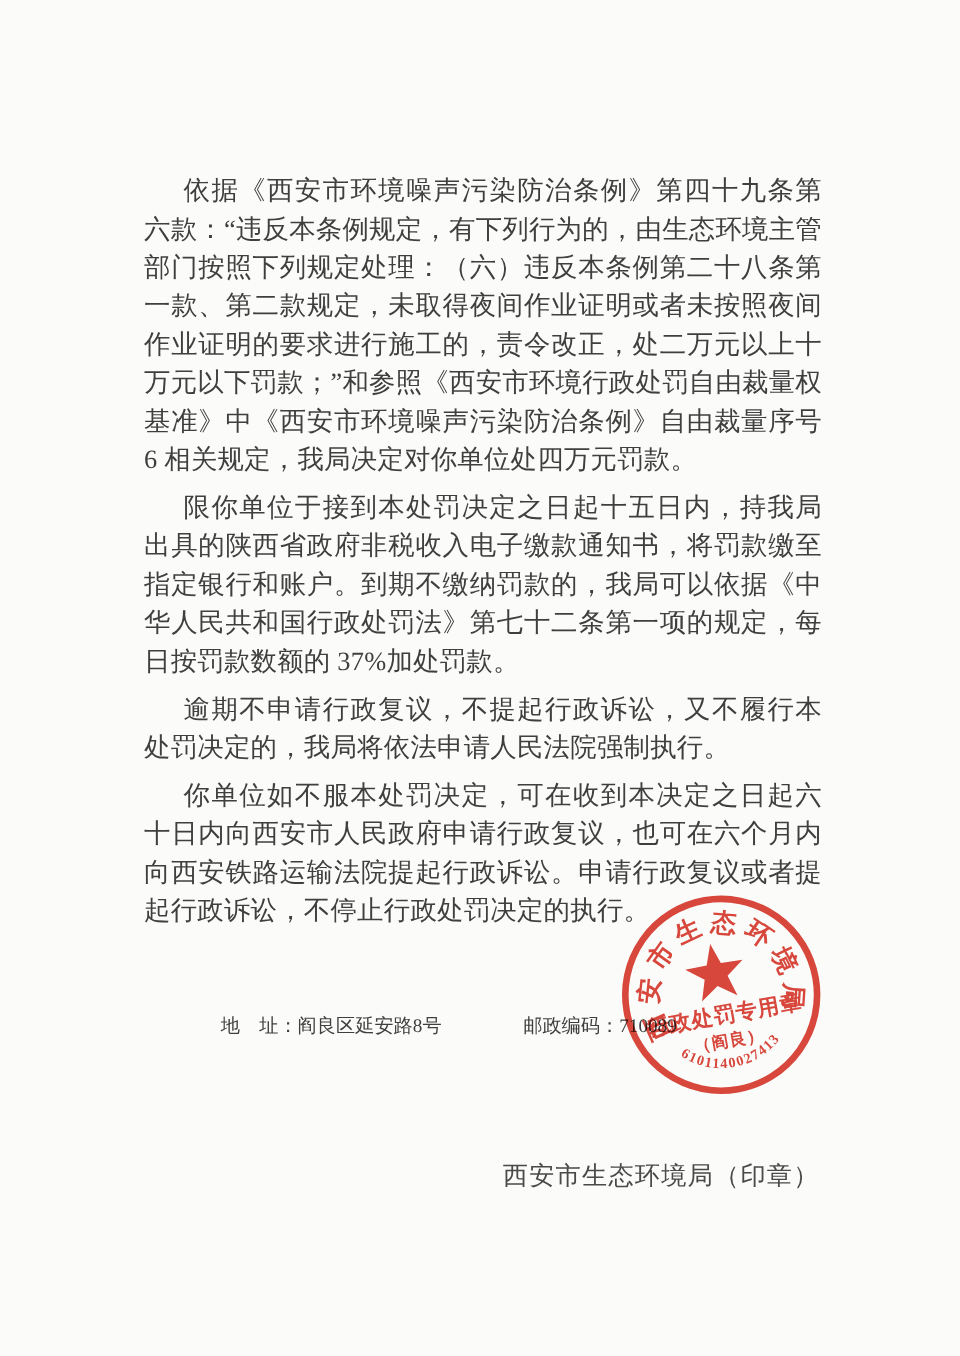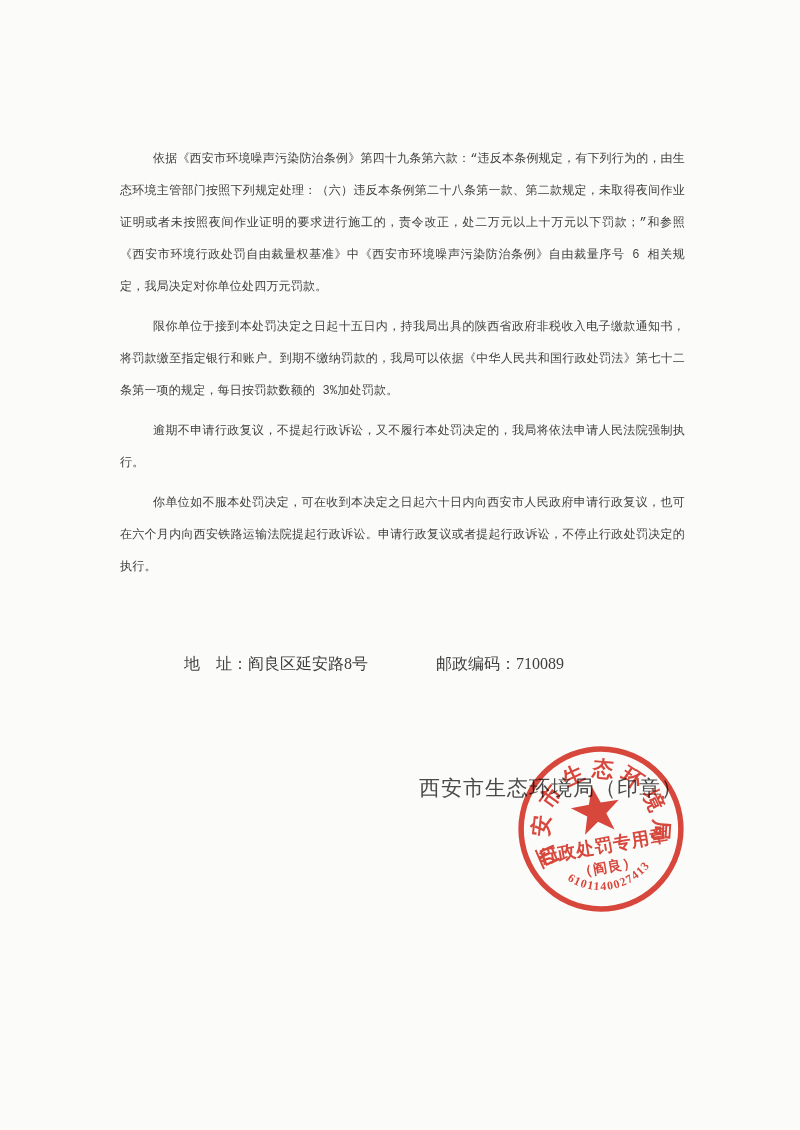--- a/index.html
+++ b/index.html
@@ -21,13 +21,12 @@
     padding: 143px 115px 0 120px;
   }
   .para {
-    font-size: 12px;
+    font-size: 22px;
     line-height: 32px;
     text-align: justify;
     text-indent: 33px;
     margin-bottom: 8px;
     letter-spacing: 0.2px;
-    font-family: Liberation Mono, monospace;
   }
   .contact { margin-top: 30px; }
   .contact-row {

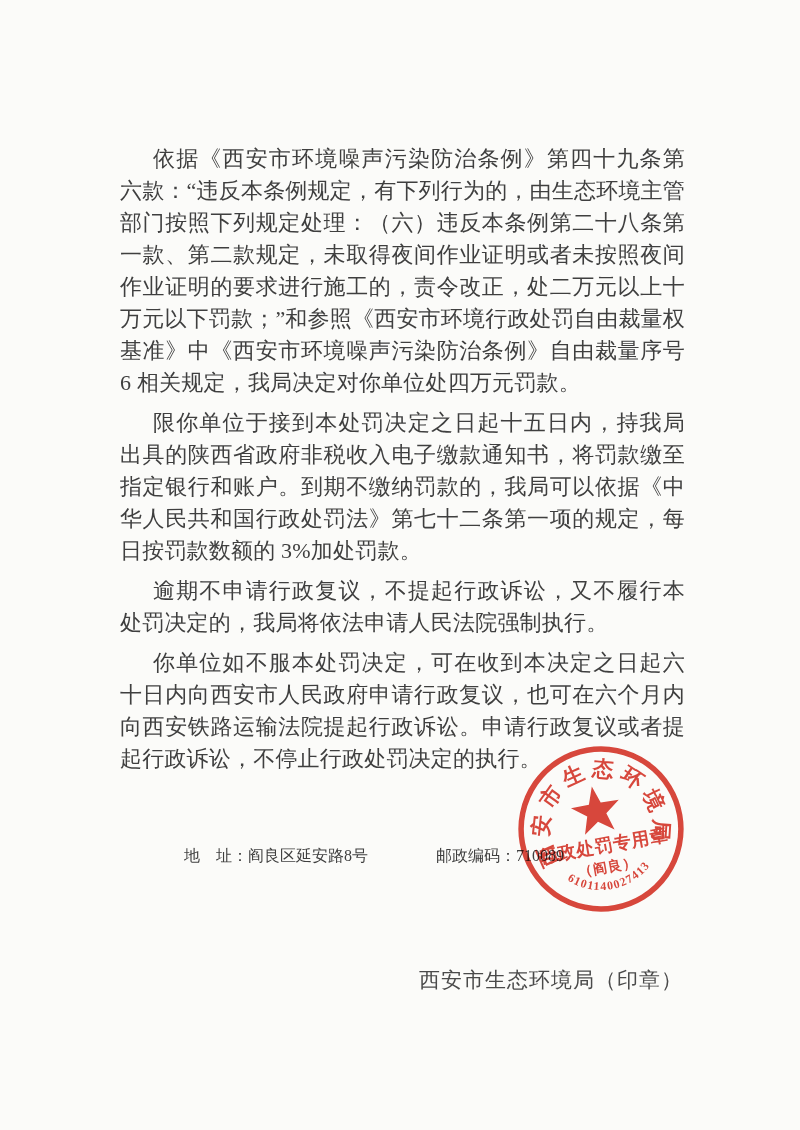--- a/index.html
+++ b/index.html
@@ -91,7 +91,7 @@
 <div class="page">
   <div class="doc">
     <p class="para">依据《西安市环境噪声污染防治条例》第四十九条第六款：“违反本条例规定，有下列行为的，由生态环境主管部门按照下列规定处理：（六）违反本条例第二十八条第一款、第二款规定，未取得夜间作业证明或者未按照夜间作业证明的要求进行施工的，责令改正，处二万元以上十万元以下罚款；”和参照《西安市环境行政处罚自由裁量权基准》中《西安市环境噪声污染防治条例》自由裁量序号 6 相关规定，我局决定对你单位处四万元罚款。</p>
-    <p class="para">限你单位于接到本处罚决定之日起十五日内，持我局出具的陕西省政府非税收入电子缴款通知书，将罚款缴至指定银行和账户。到期不缴纳罚款的，我局可以依据《中华人民共和国行政处罚法》第七十二条第一项的规定，每日按罚款数额的 3%加处罚款。</p>
+    <p class="para">限你单位于接到本处罚决定之日起十五日内，持我局出具的陕西省政府非税收入电子缴款通知书，将罚款缴至指定银行和账户。到期不缴纳罚款的，我局可以依据《中华人民共和国行政处罚法》第七十二条第一项的规定，每日按罚款数额的 37%加处罚款。</p>
     <p class="para">逾期不申请行政复议，不提起行政诉讼，又不履行本处罚决定的，我局将依法申请人民法院强制执行。</p>
     <p class="para">你单位如不服本处罚决定，可在收到本决定之日起六十日内向西安市人民政府申请行政复议，也可在六个月内向西安铁路运输法院提起行政诉讼。申请行政复议或者提起行政诉讼，不停止行政处罚决定的执行。</p>
 

